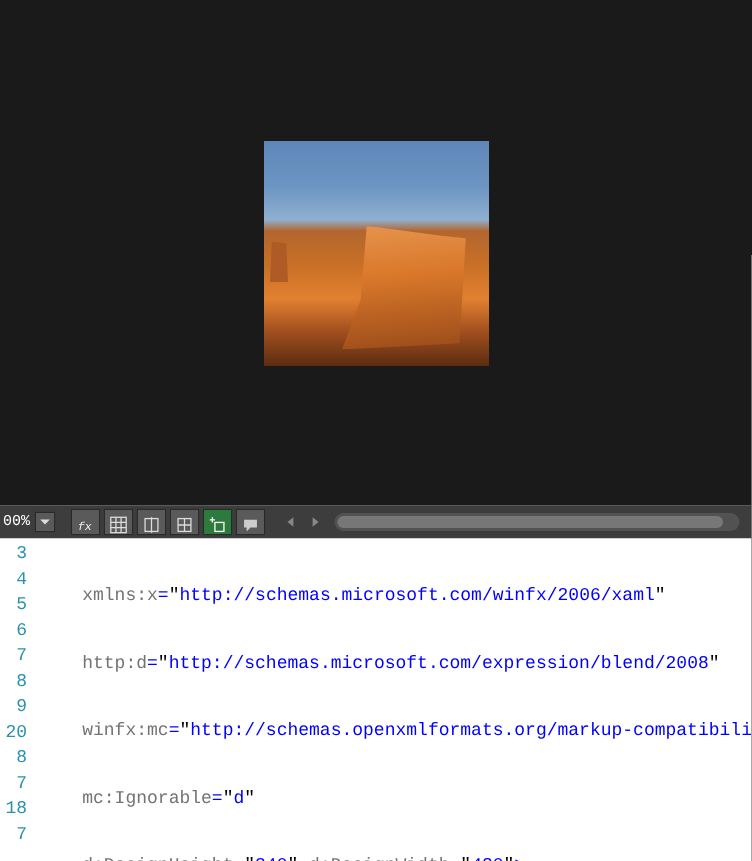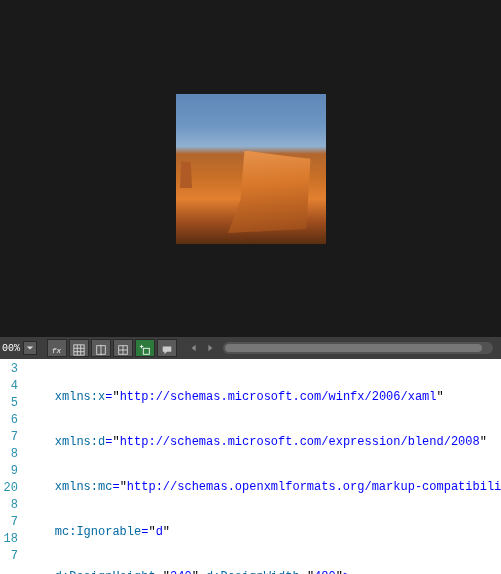--- a/index.html
+++ b/index.html
@@ -131,7 +131,7 @@
   }
   .code .line { height: 17px; line-height: 17px; position: relative; }
   .blue { color: #0000ff; }
-  .red { color: #0369a1; }
+  .red { color: #737373; }
   .black { color: #000; }
 </style>
 </head>

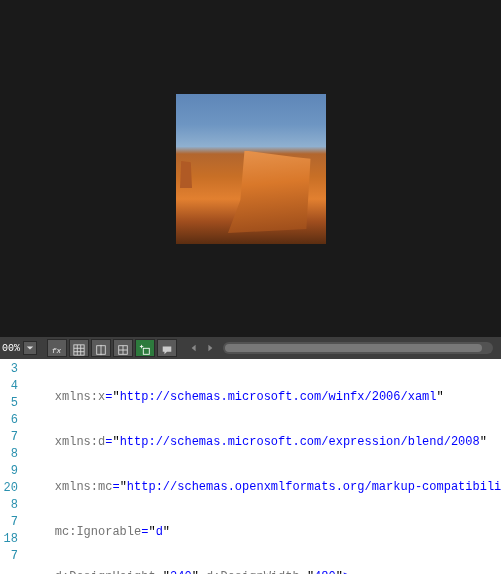--- a/index.html
+++ b/index.html
@@ -223,7 +223,7 @@
   </div>
   <div class="code">
     <div class="line"><span>    </span><span class="red">xmlns:x</span><span class="blue">=</span><span class="black">"</span><span class="blue">http://schemas.microsoft.com/winfx/2006/xaml</span><span class="black">"</span></div>
-    <div class="line"><span>    </span><span class="red">xmlns:d</span><span class="blue">=</span><span class="black">"</span><span class="blue">http://schemas.microsoft.com/expression/blend/2008</span><span class="black">"</span></div>
+    <div class="line"><span>    </span><span class="red">http:d</span><span class="blue">=</span><span class="black">"</span><span class="blue">http://schemas.microsoft.com/expression/blend/2008</span><span class="black">"</span></div>
     <div class="line"><span>    </span><span class="red">xmlns:mc</span><span class="blue">=</span><span class="black">"</span><span class="blue">http://schemas.openxmlformats.org/markup-compatibility/2006</span></div>
     <div class="line"><span>    </span><span class="red">mc:Ignorable</span><span class="blue">=</span><span class="black">"</span><span class="blue">d</span><span class="black">"</span></div>
     <div class="line"><span>    </span><span class="red">d:DesignHeight</span><span class="blue">=</span><span class="black">"</span><span class="blue">340</span><span class="black">" </span><span class="red">d:DesignWidth</span><span class="blue">=</span><span class="black">"</span><span class="blue">480</span><span class="black">"</span><span class="blue">&gt;</span></div>

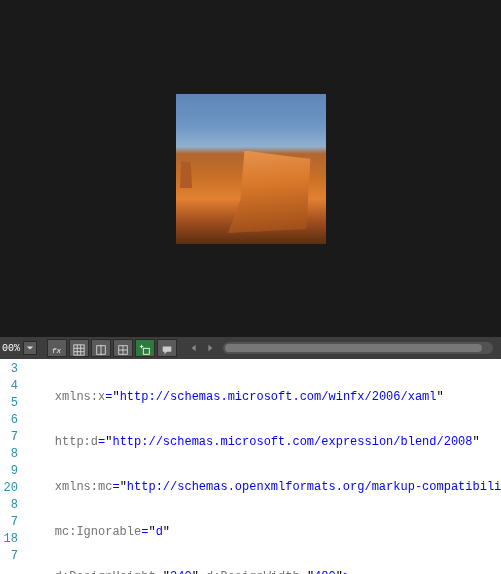--- a/index.html
+++ b/index.html
@@ -224,7 +224,7 @@
   <div class="code">
     <div class="line"><span>    </span><span class="red">xmlns:x</span><span class="blue">=</span><span class="black">"</span><span class="blue">http://schemas.microsoft.com/winfx/2006/xaml</span><span class="black">"</span></div>
     <div class="line"><span>    </span><span class="red">http:d</span><span class="blue">=</span><span class="black">"</span><span class="blue">http://schemas.microsoft.com/expression/blend/2008</span><span class="black">"</span></div>
-    <div class="line"><span>    </span><span class="red">xmlns:mc</span><span class="blue">=</span><span class="black">"</span><span class="blue">http://schemas.openxmlformats.org/markup-compatibility/2006</span></div>
+    <div class="line"><span>    </span><span class="red">winfx:mc</span><span class="blue">=</span><span class="black">"</span><span class="blue">http://schemas.openxmlformats.org/markup-compatibility/2006</span></div>
     <div class="line"><span>    </span><span class="red">mc:Ignorable</span><span class="blue">=</span><span class="black">"</span><span class="blue">d</span><span class="black">"</span></div>
     <div class="line"><span>    </span><span class="red">d:DesignHeight</span><span class="blue">=</span><span class="black">"</span><span class="blue">340</span><span class="black">" </span><span class="red">d:DesignWidth</span><span class="blue">=</span><span class="black">"</span><span class="blue">480</span><span class="black">"</span><span class="blue">&gt;</span></div>
     

